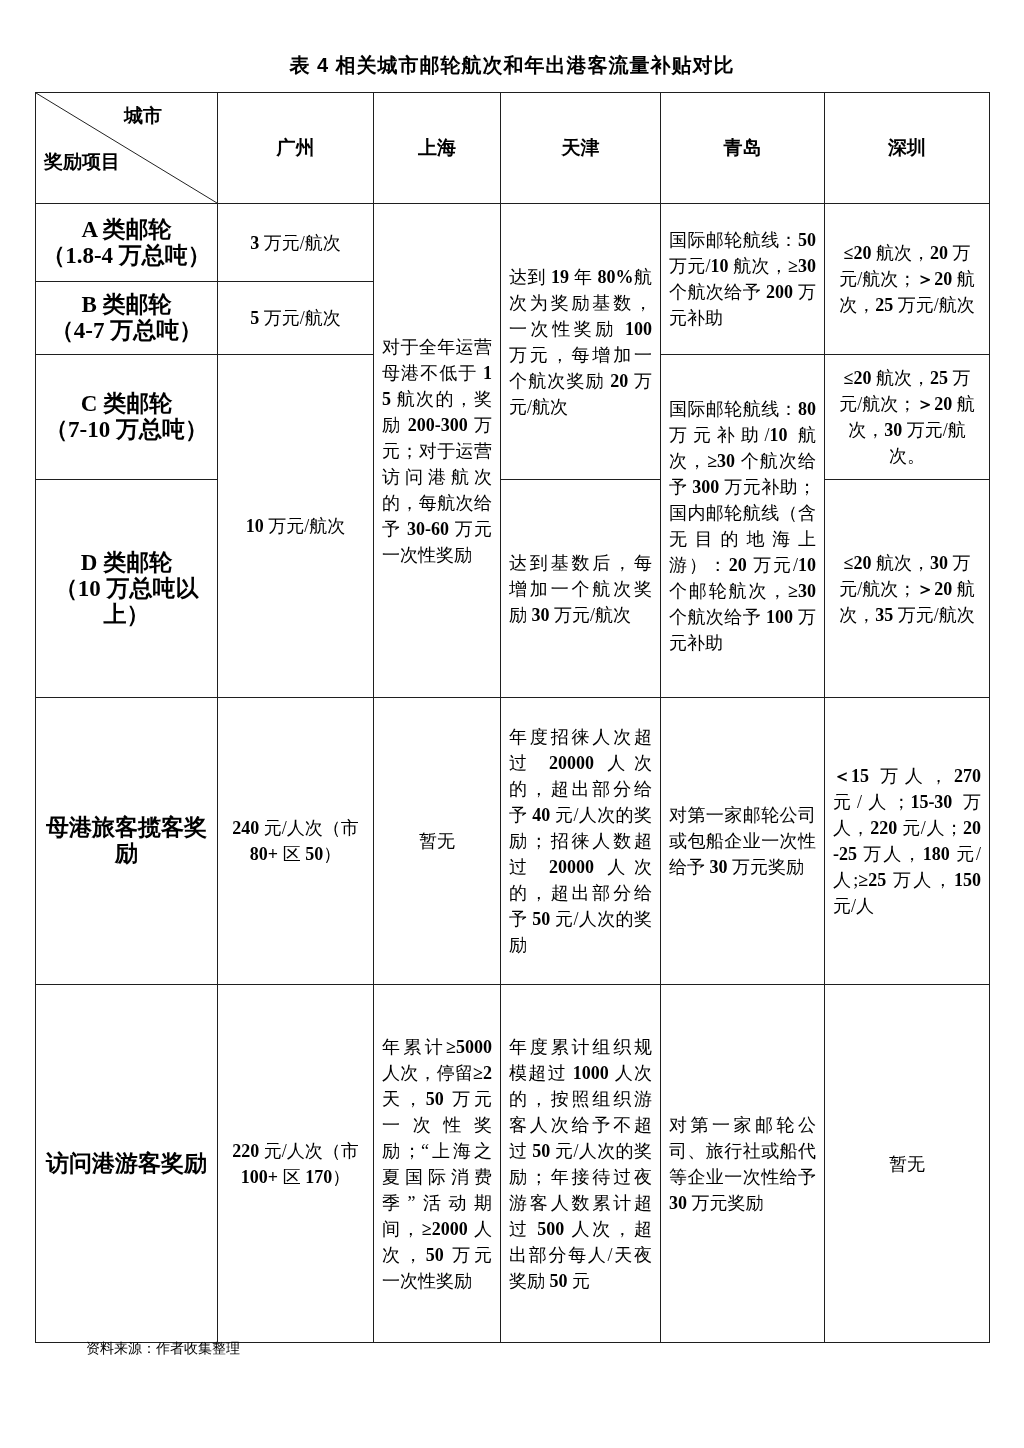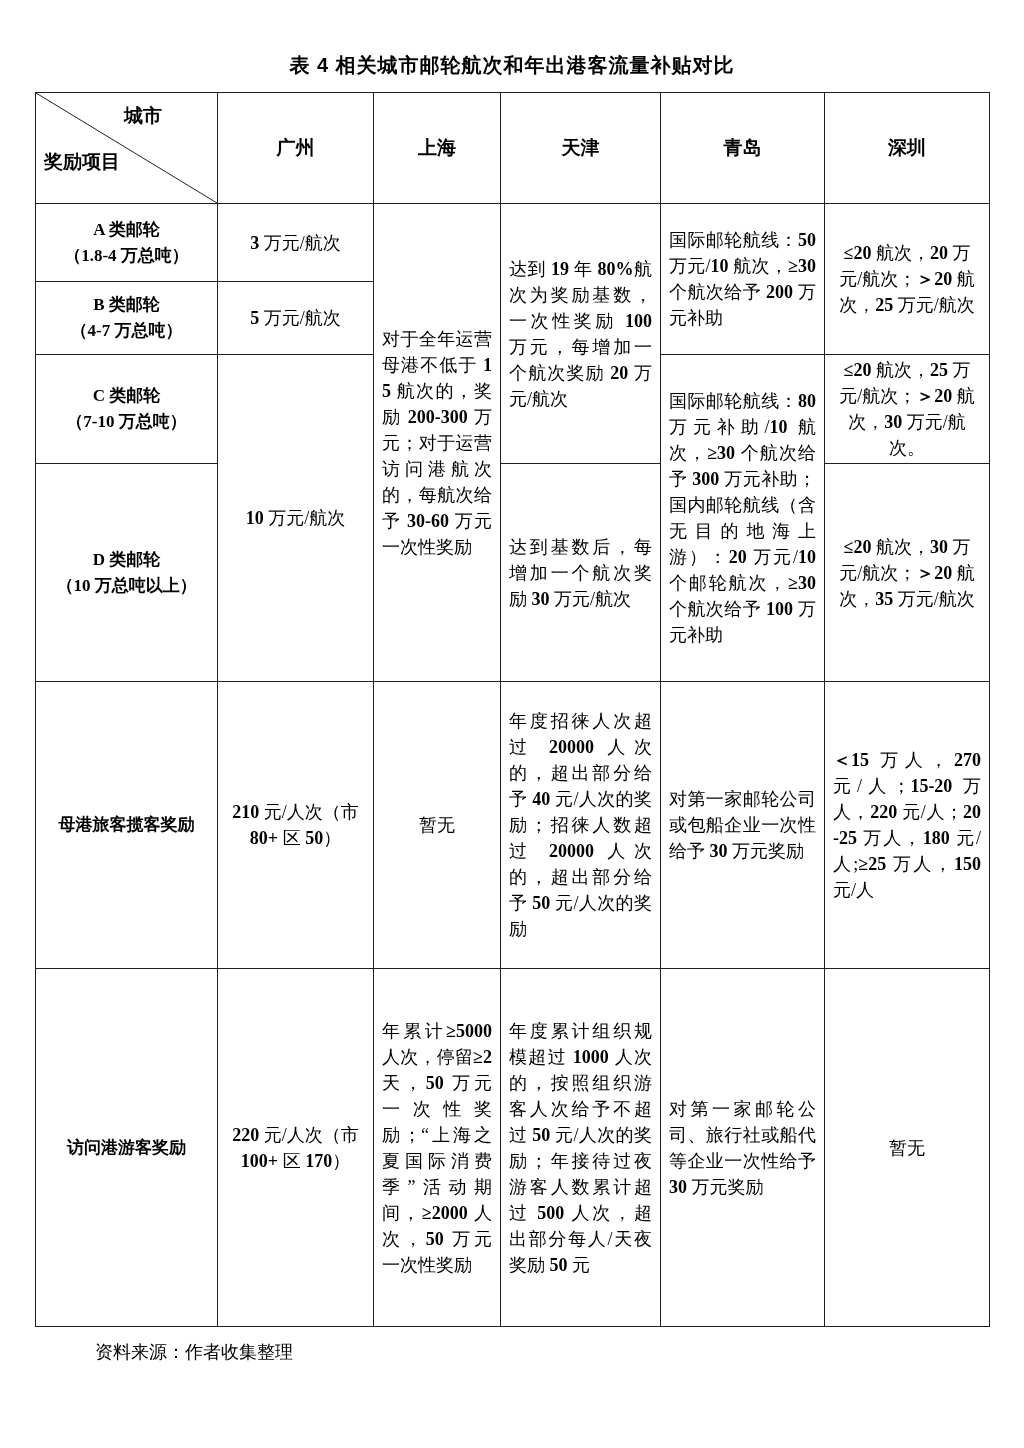--- a/index.html
+++ b/index.html
@@ -37,7 +37,7 @@
     border: 1px solid #1f1f1f;
     font-size: 18px;
     line-height: 26px;
-    padding: 2px 8px;
+    padding: 10px 8px;
     vertical-align: middle;
     color: #000;
     word-break: break-all;

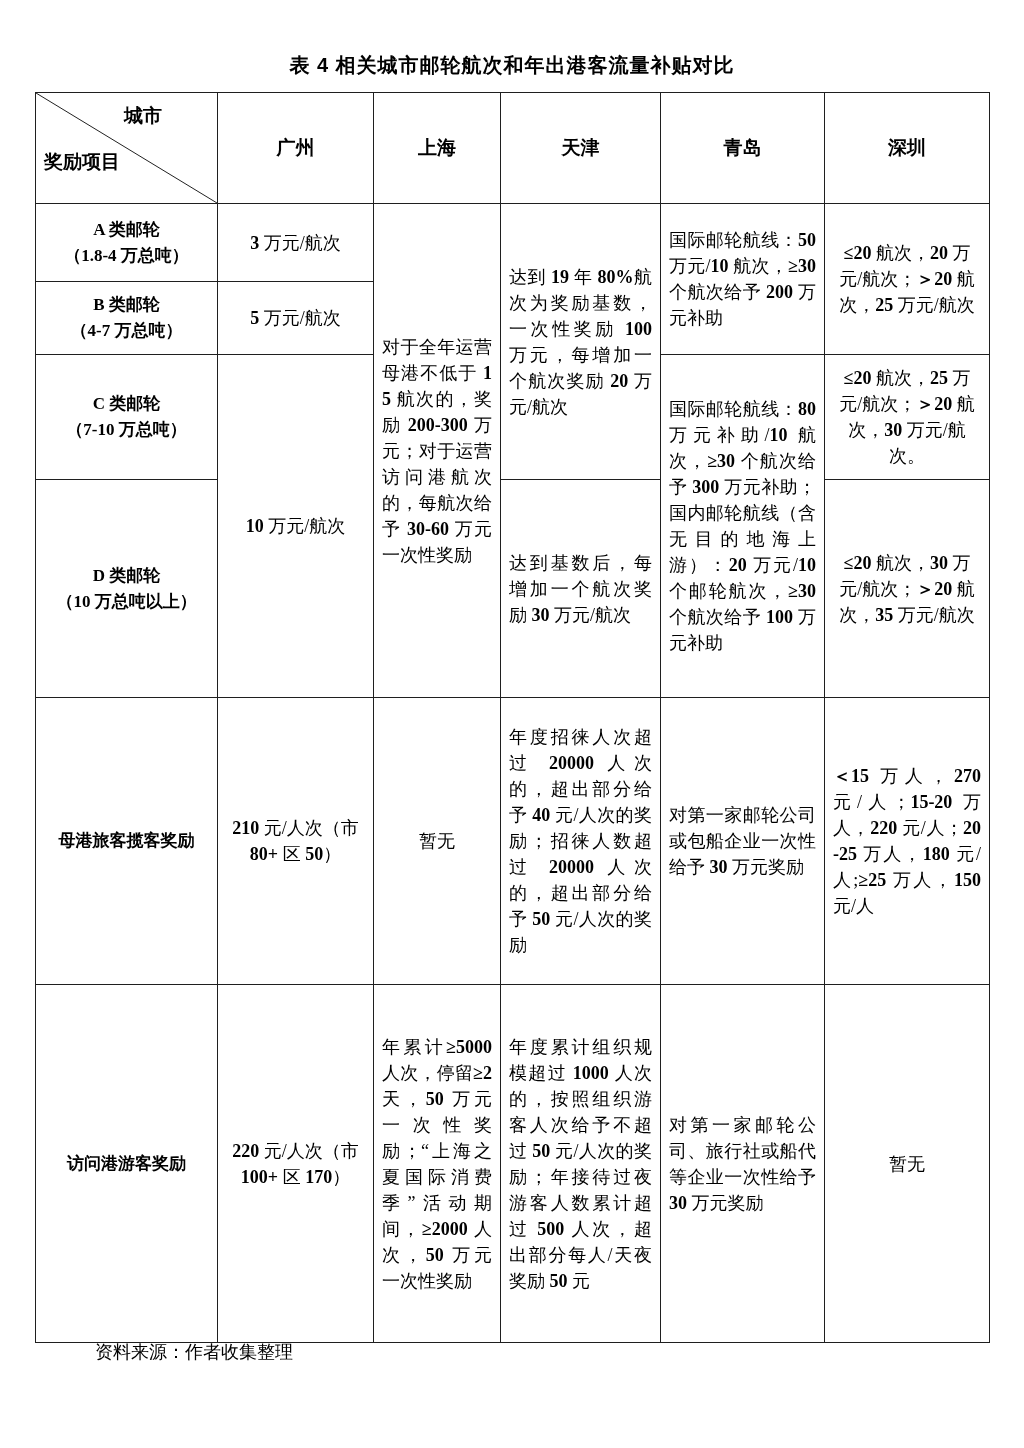--- a/index.html
+++ b/index.html
@@ -51,7 +51,7 @@
     font-weight: bold;
     text-align: center;
     white-space: pre-line;
-    font-size: 17px;
+    font-size: 23px;
     padding: 6px 4px;
   }
   td.c { text-align: center; }

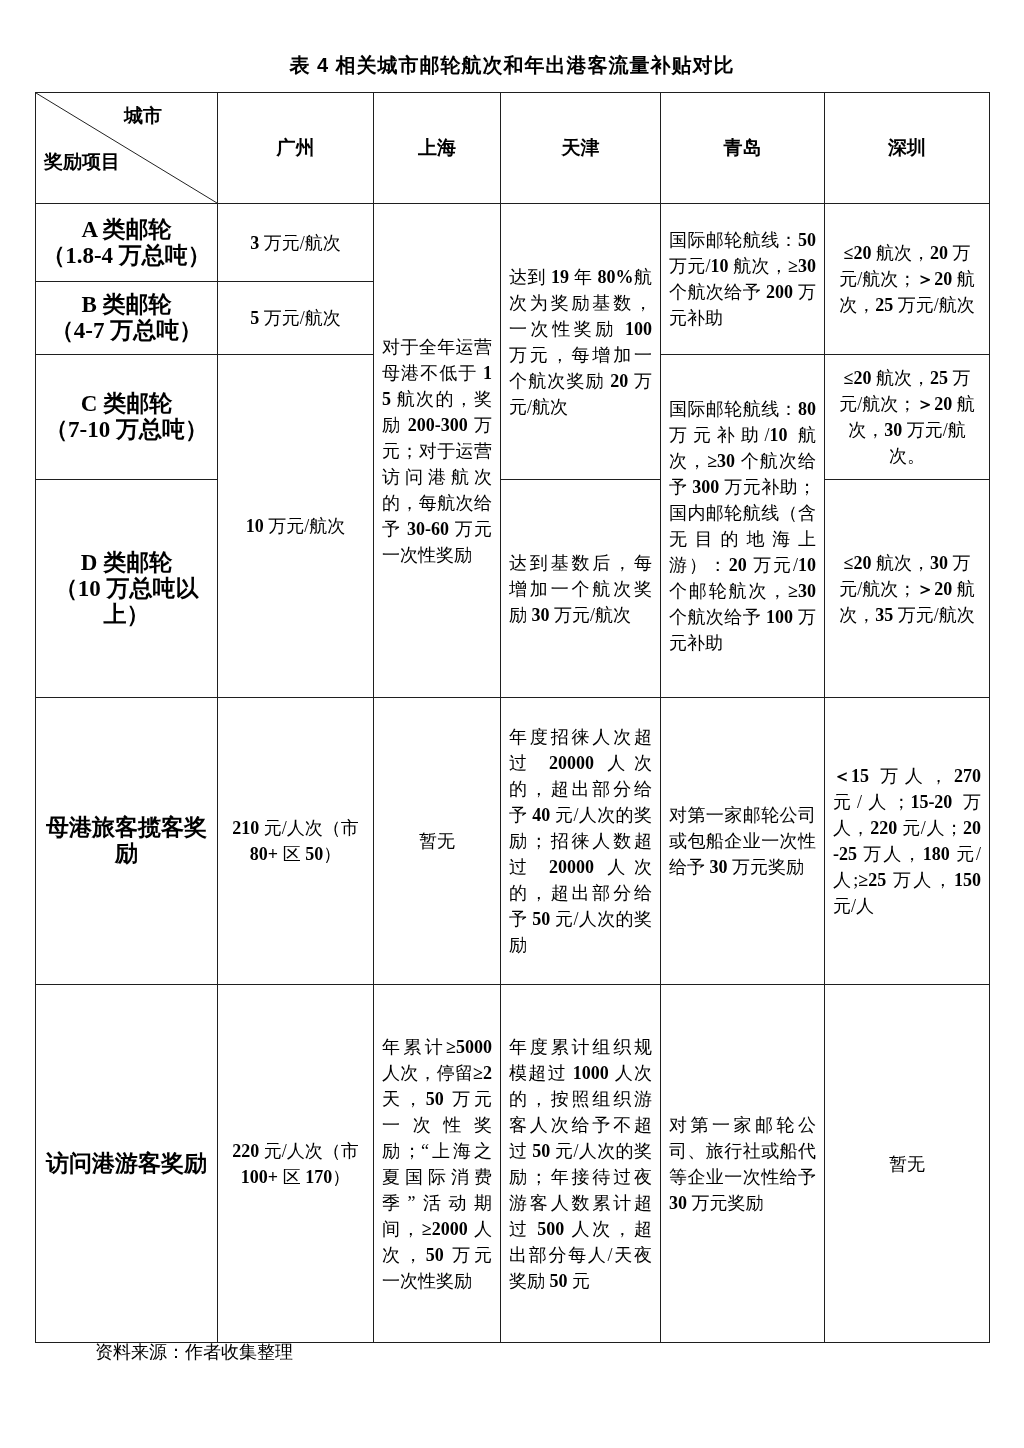--- a/index.html
+++ b/index.html
@@ -157,7 +157,7 @@
       <td class="c">暂无</td>
       <td class="j num-rich">年度招徕人次超过 <b>20000</b> 人次的，超出部分给予 <b>40</b> 元/人次的奖励；招徕人数超过 <b>20000</b> 人次的，超出部分给予 <b>50</b> 元/人次的奖励</td>
       <td class="j num-rich">对第一家邮轮公司或包船企业一次性给予 <b>30</b> 万元奖励</td>
-      <td class="j num-rich"><b>＜15</b> 万人，<b>270</b> 元/人；<b>15-20</b> 万人，<b>220</b> 元/人；<b>20-25</b> 万人，<b>180</b> 元/人;<b>≥25</b> 万人，<b>150</b> 元/人</td>
+      <td class="j num-rich"><b>＜15</b> 万人，<b>270</b> 元/人；<b>15-30</b> 万人，<b>220</b> 元/人；<b>20-25</b> 万人，<b>180</b> 元/人;<b>≥25</b> 万人，<b>150</b> 元/人</td>
     </tr>
 
     <tr style="height:358px">

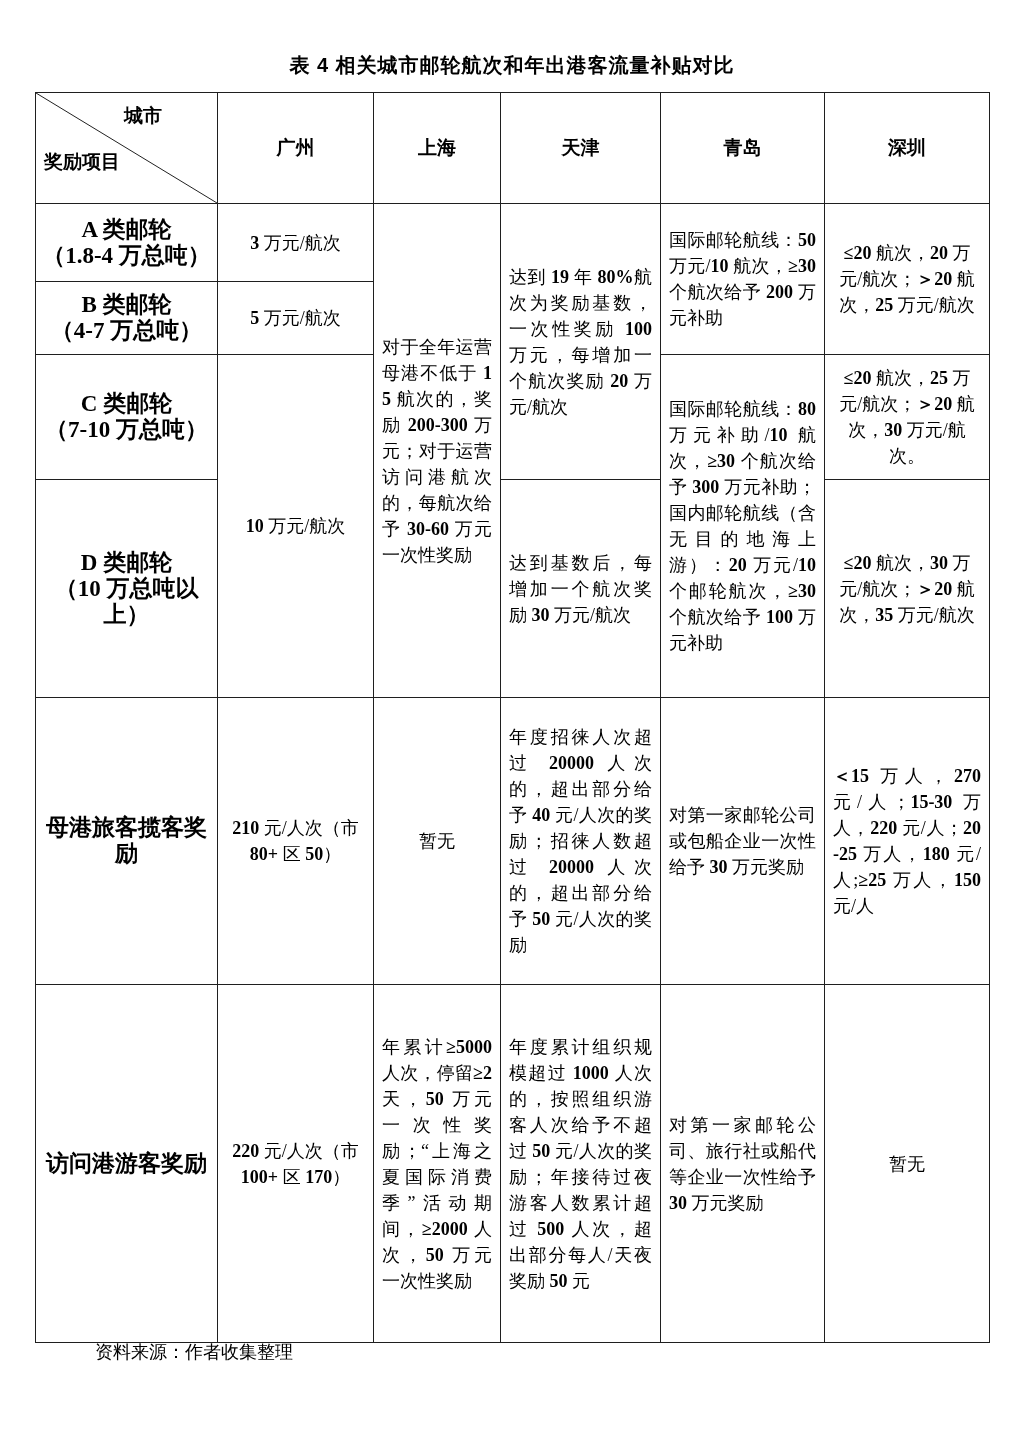--- a/index.html
+++ b/index.html
@@ -153,7 +153,7 @@
 
     <tr style="height:287px">
       <td class="rowlabel">母港旅客揽客奖励</td>
-      <td class="c num-rich"><b>210</b> 元/人次（市 <b>80+</b> 区 <b>50</b>）</td>
+      <td class="c num-rich"><b>240</b> 元/人次（市 <b>80+</b> 区 <b>50</b>）</td>
       <td class="c">暂无</td>
       <td class="j num-rich">年度招徕人次超过 <b>20000</b> 人次的，超出部分给予 <b>40</b> 元/人次的奖励；招徕人数超过 <b>20000</b> 人次的，超出部分给予 <b>50</b> 元/人次的奖励</td>
       <td class="j num-rich">对第一家邮轮公司或包船企业一次性给予 <b>30</b> 万元奖励</td>

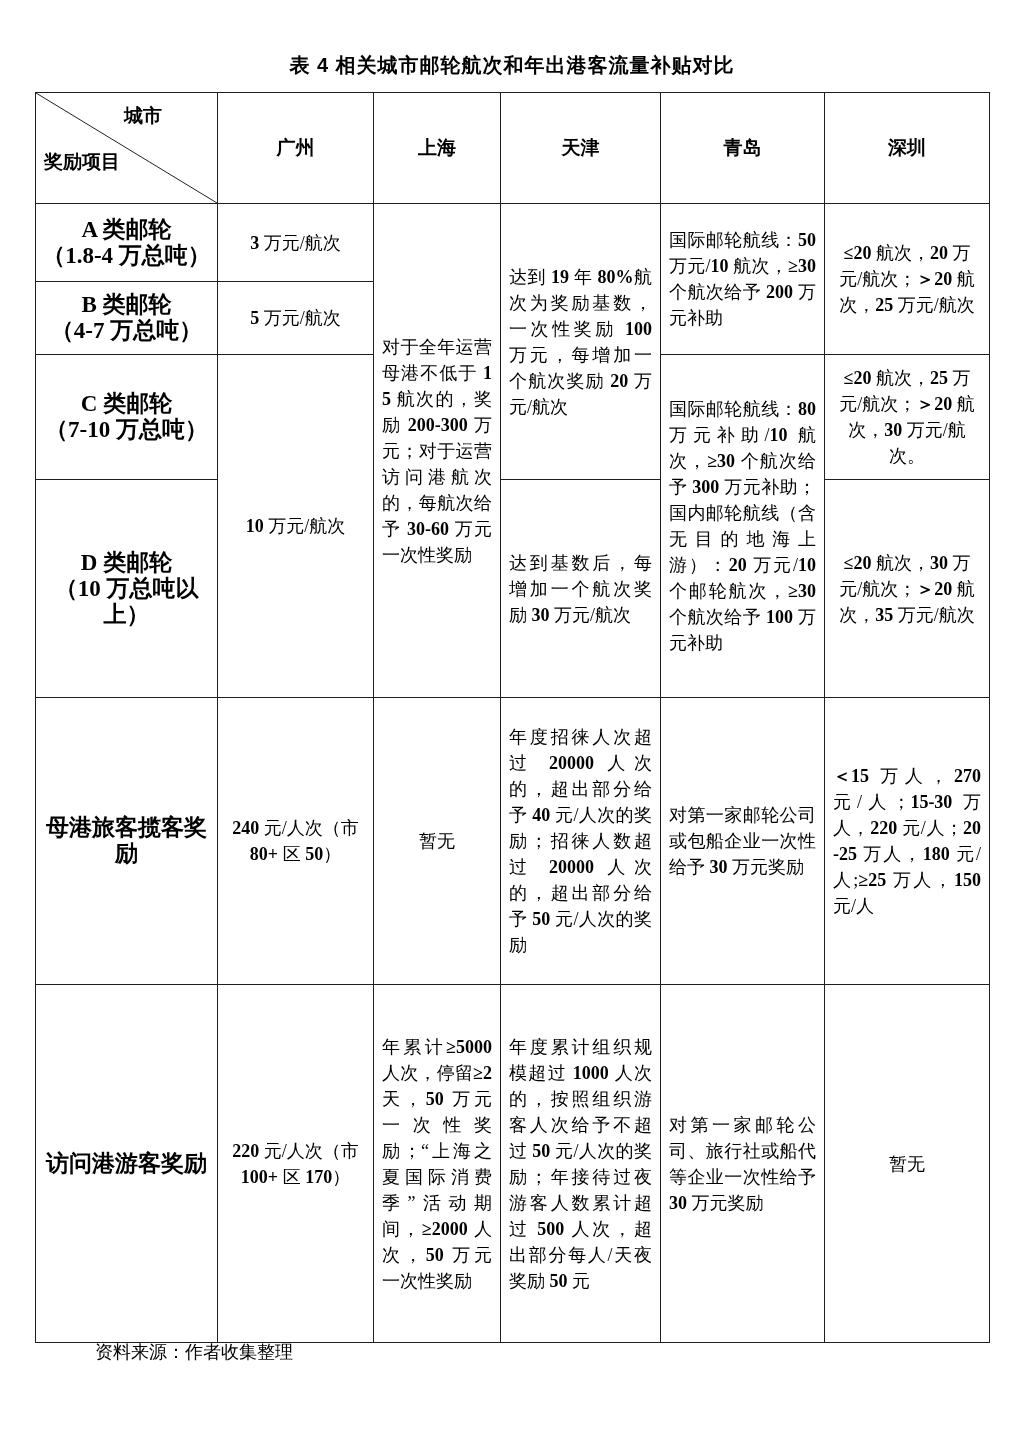--- a/index.html
+++ b/index.html
@@ -81,9 +81,9 @@
   }
   .source-note {
     position: absolute;
-    left: 95px;
+    left: 86px;
     top: 1340px;
-    font-size: 18px;
+    font-size: 14px;
     color: #000;
   }
 </style>

